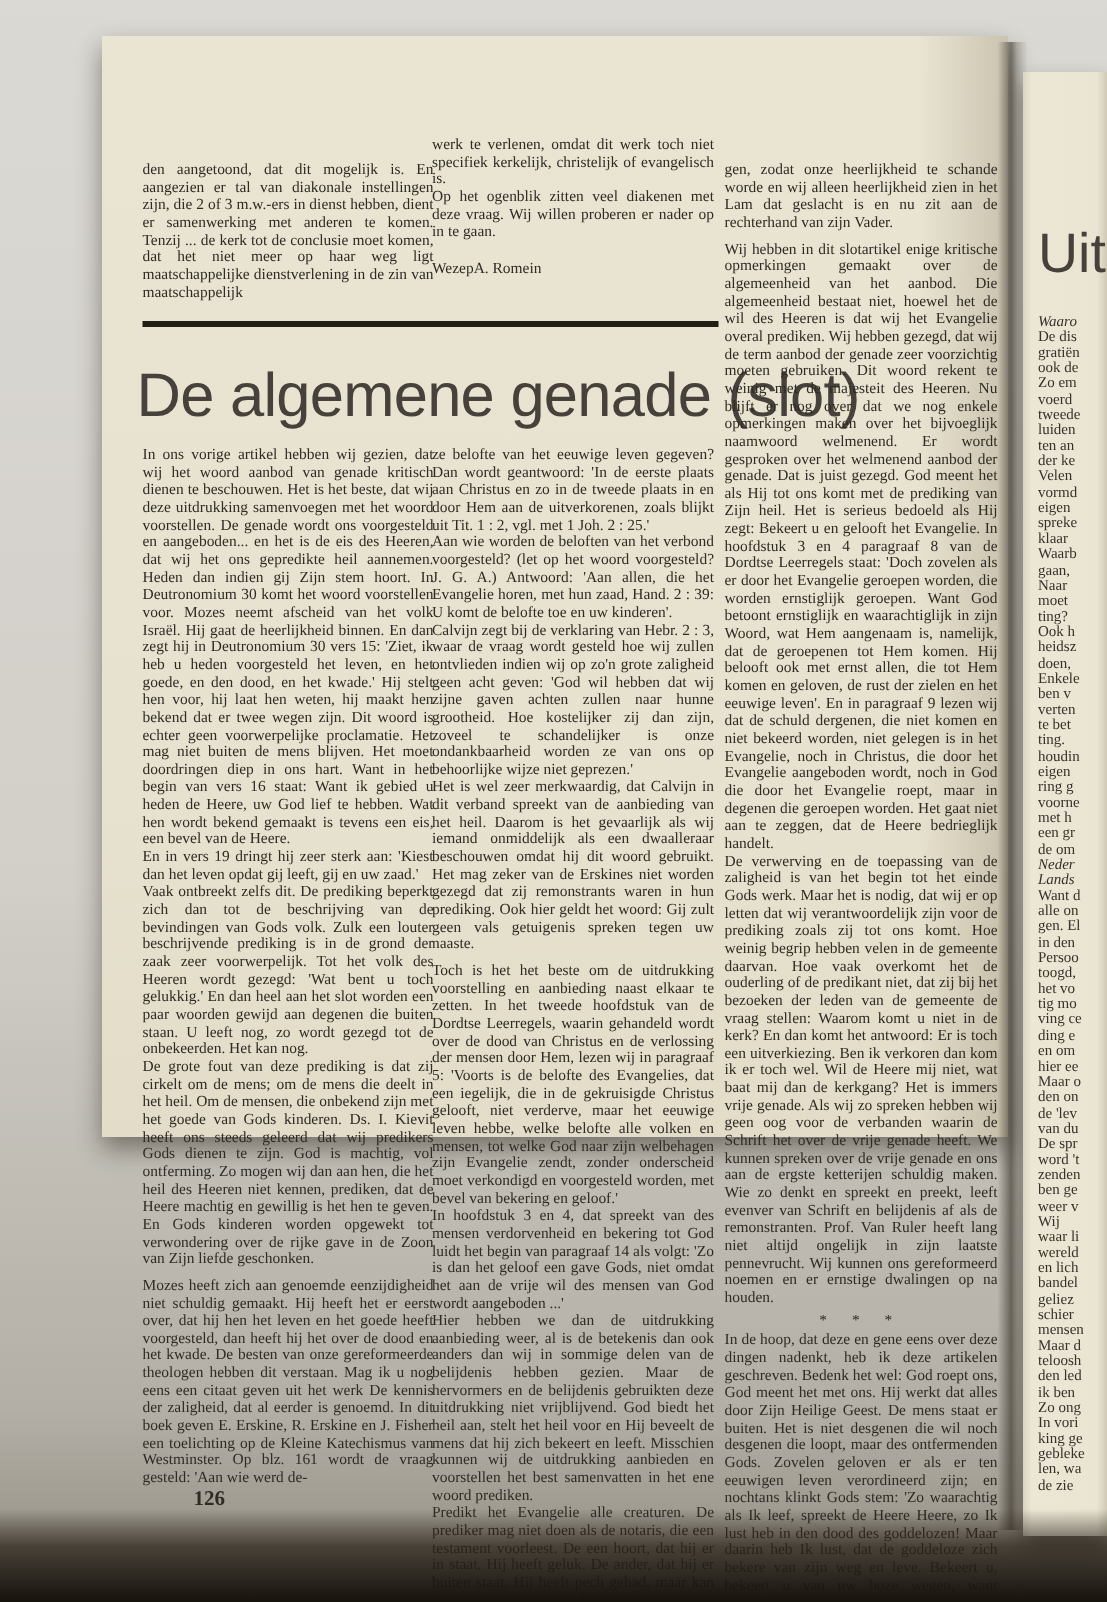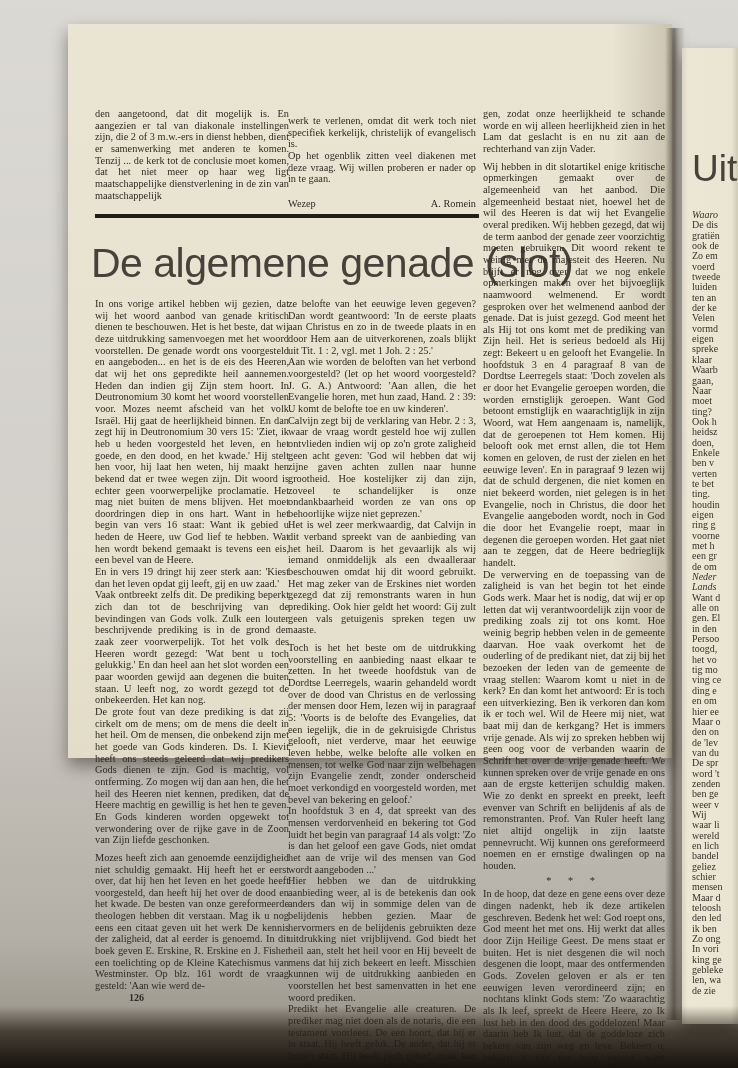--- a/index.html
+++ b/index.html
@@ -35,7 +35,7 @@
   .col p.gap{margin-top:6px;}
   .col p.stars{text-align:center;letter-spacing:7px;margin:3px 0 2px 0;}
   .topcol-1{left:27px;top:84px;width:194px;}
-  .topcol-2{left:220px;top:91px;width:188px;}
+  .topcol-2{left:220px;top:67px;width:188px;}
   .signoff{display:flex;justify-content:space-between;margin-top:13px;color:#2f2b24;font-size:10.3px;}
   .rule{position:absolute;left:27px;top:190px;width:384px;height:4px;background:#211e18;}
   .headline{

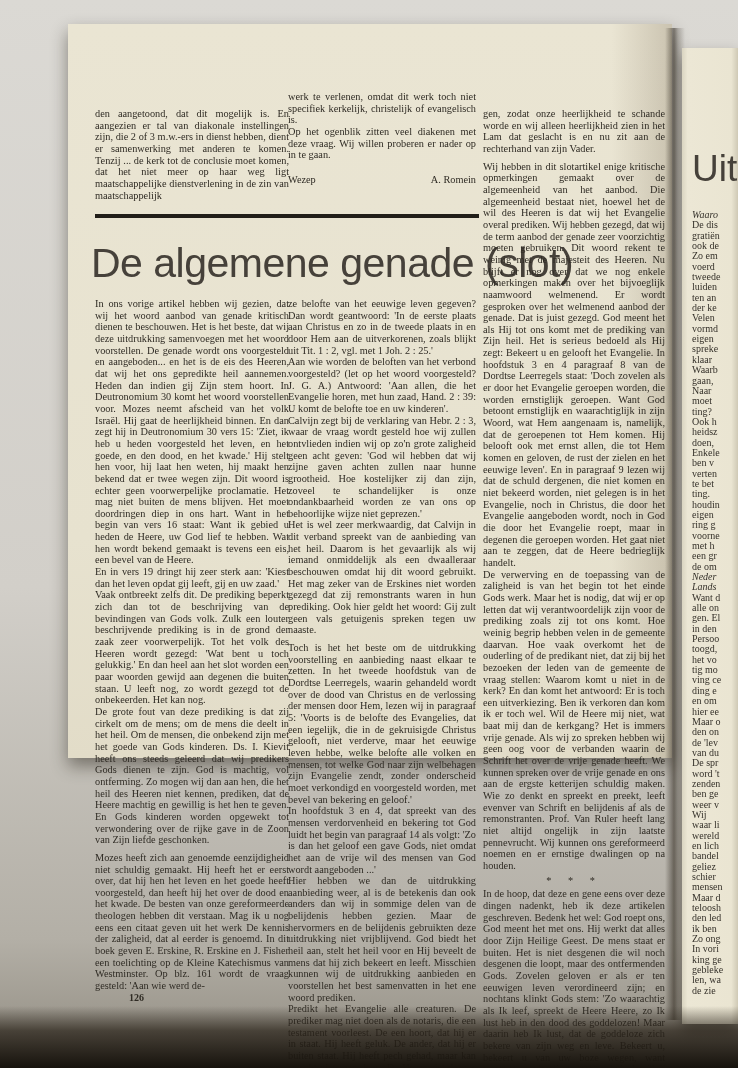--- a/index.html
+++ b/index.html
@@ -36,7 +36,7 @@
   .col p.stars{text-align:center;letter-spacing:7px;margin:3px 0 2px 0;}
   .topcol-1{left:27px;top:84px;width:194px;}
   .topcol-2{left:220px;top:67px;width:188px;}
-  .signoff{display:flex;justify-content:space-between;margin-top:13px;color:#2f2b24;font-size:10.3px;}
+  .signoff{display:flex;margin-top:13px;color:#2f2b24;font-size:10.3px;}
   .rule{position:absolute;left:27px;top:190px;width:384px;height:4px;background:#211e18;}
   .headline{
     position:absolute;left:23px;top:216px;width:460px;margin:0;

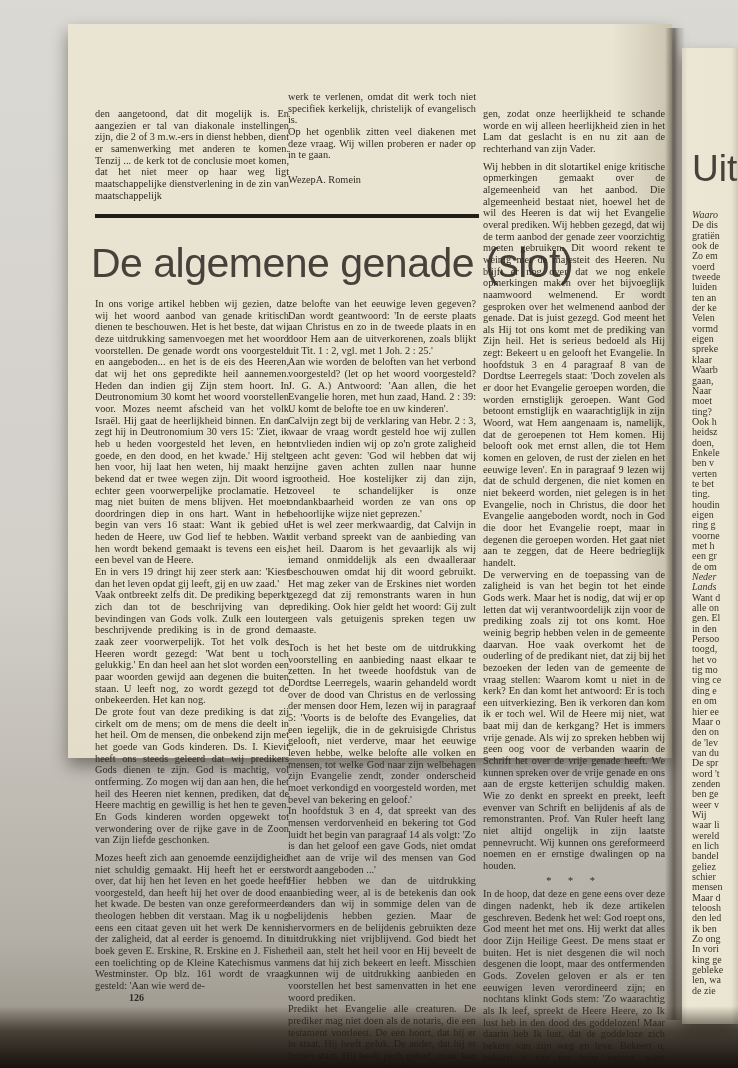--- a/index.html
+++ b/index.html
@@ -46,7 +46,7 @@
   .main-col1{left:27px;top:274px;width:194px;}
   .main-col2{left:220px;top:274px;width:188px;}
   .main-col3{left:415px;top:84px;width:182px;}
-  .pagenum{position:absolute;left:27px;top:968px;font-size:10px;font-weight:bold;color:#2f2b24;padding-left:34px;}
+  .pagenum{position:absolute;left:27px;top:968px;font-size:14px;font-weight:bold;color:#2f2b24;padding-left:34px;}
   
   .np-heading{
     margin:100px 0 20px 10px;font-family:"Liberation Sans",sans-serif;font-weight:400;

